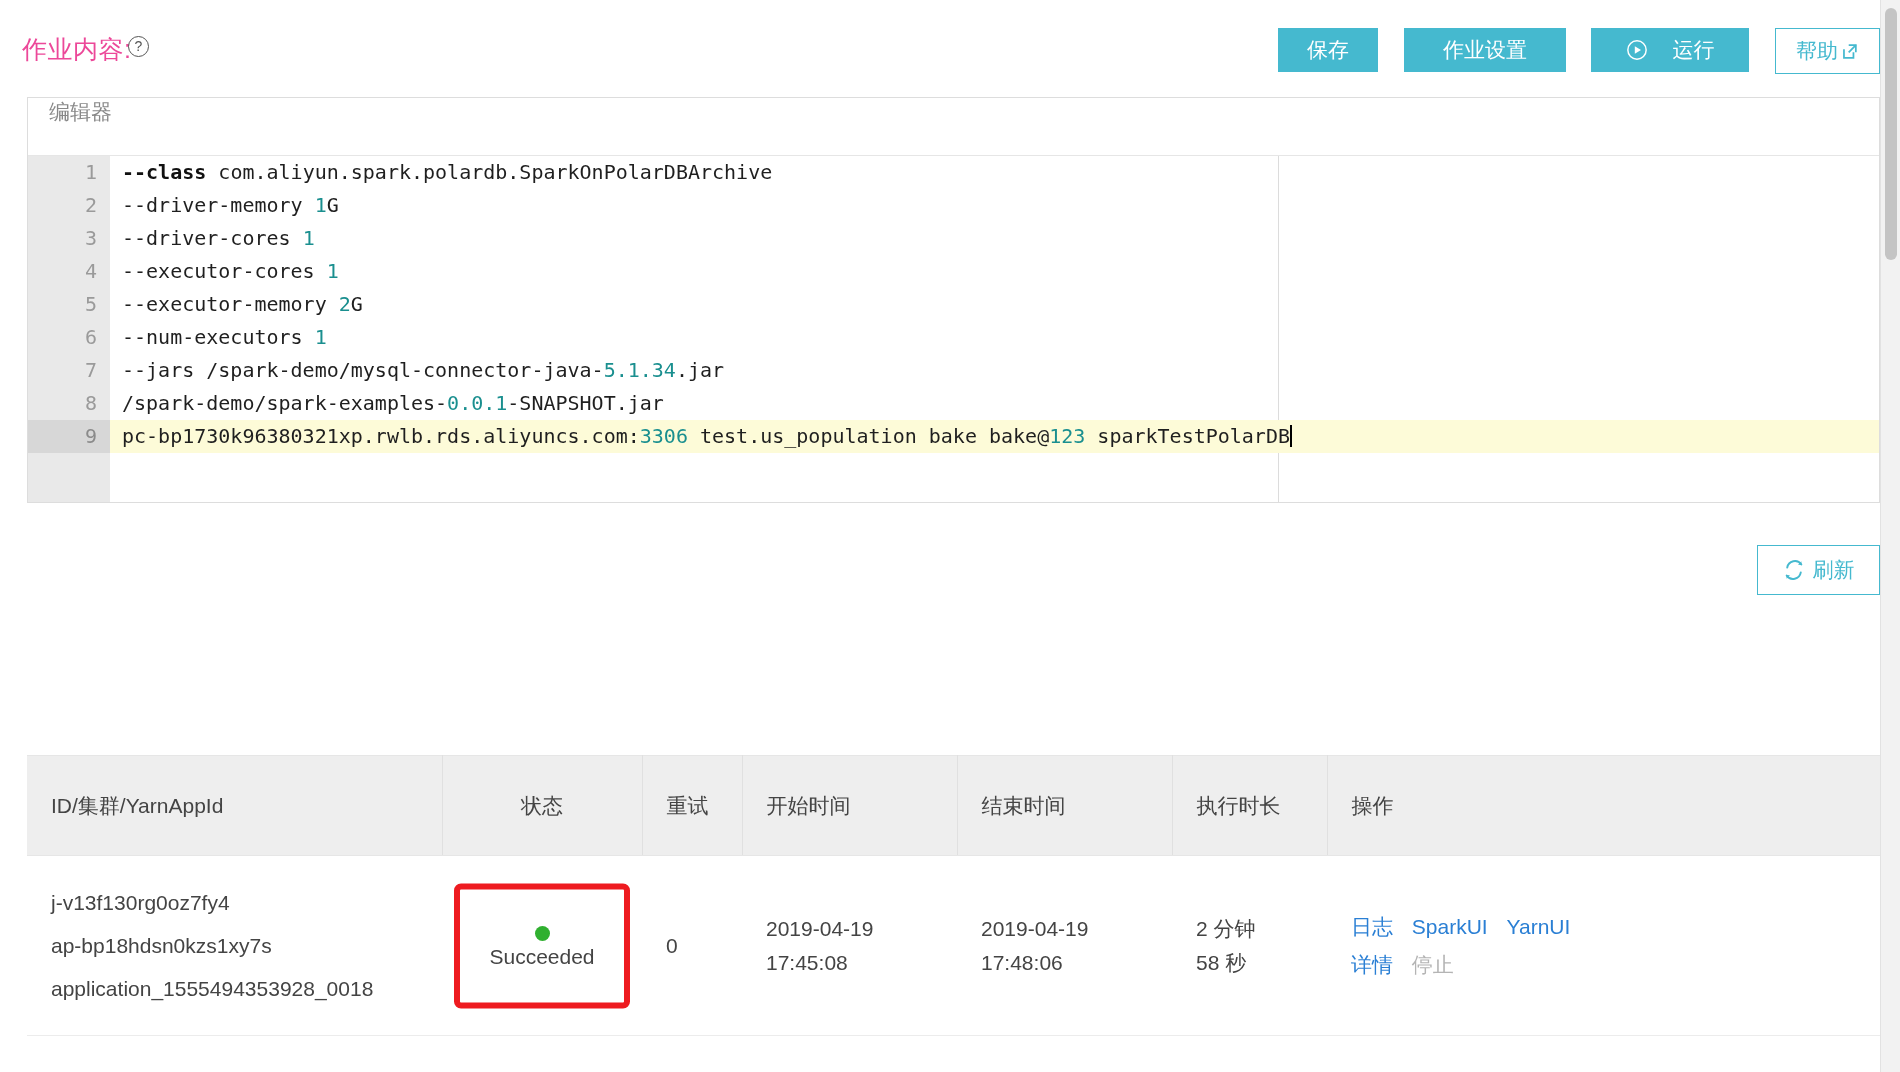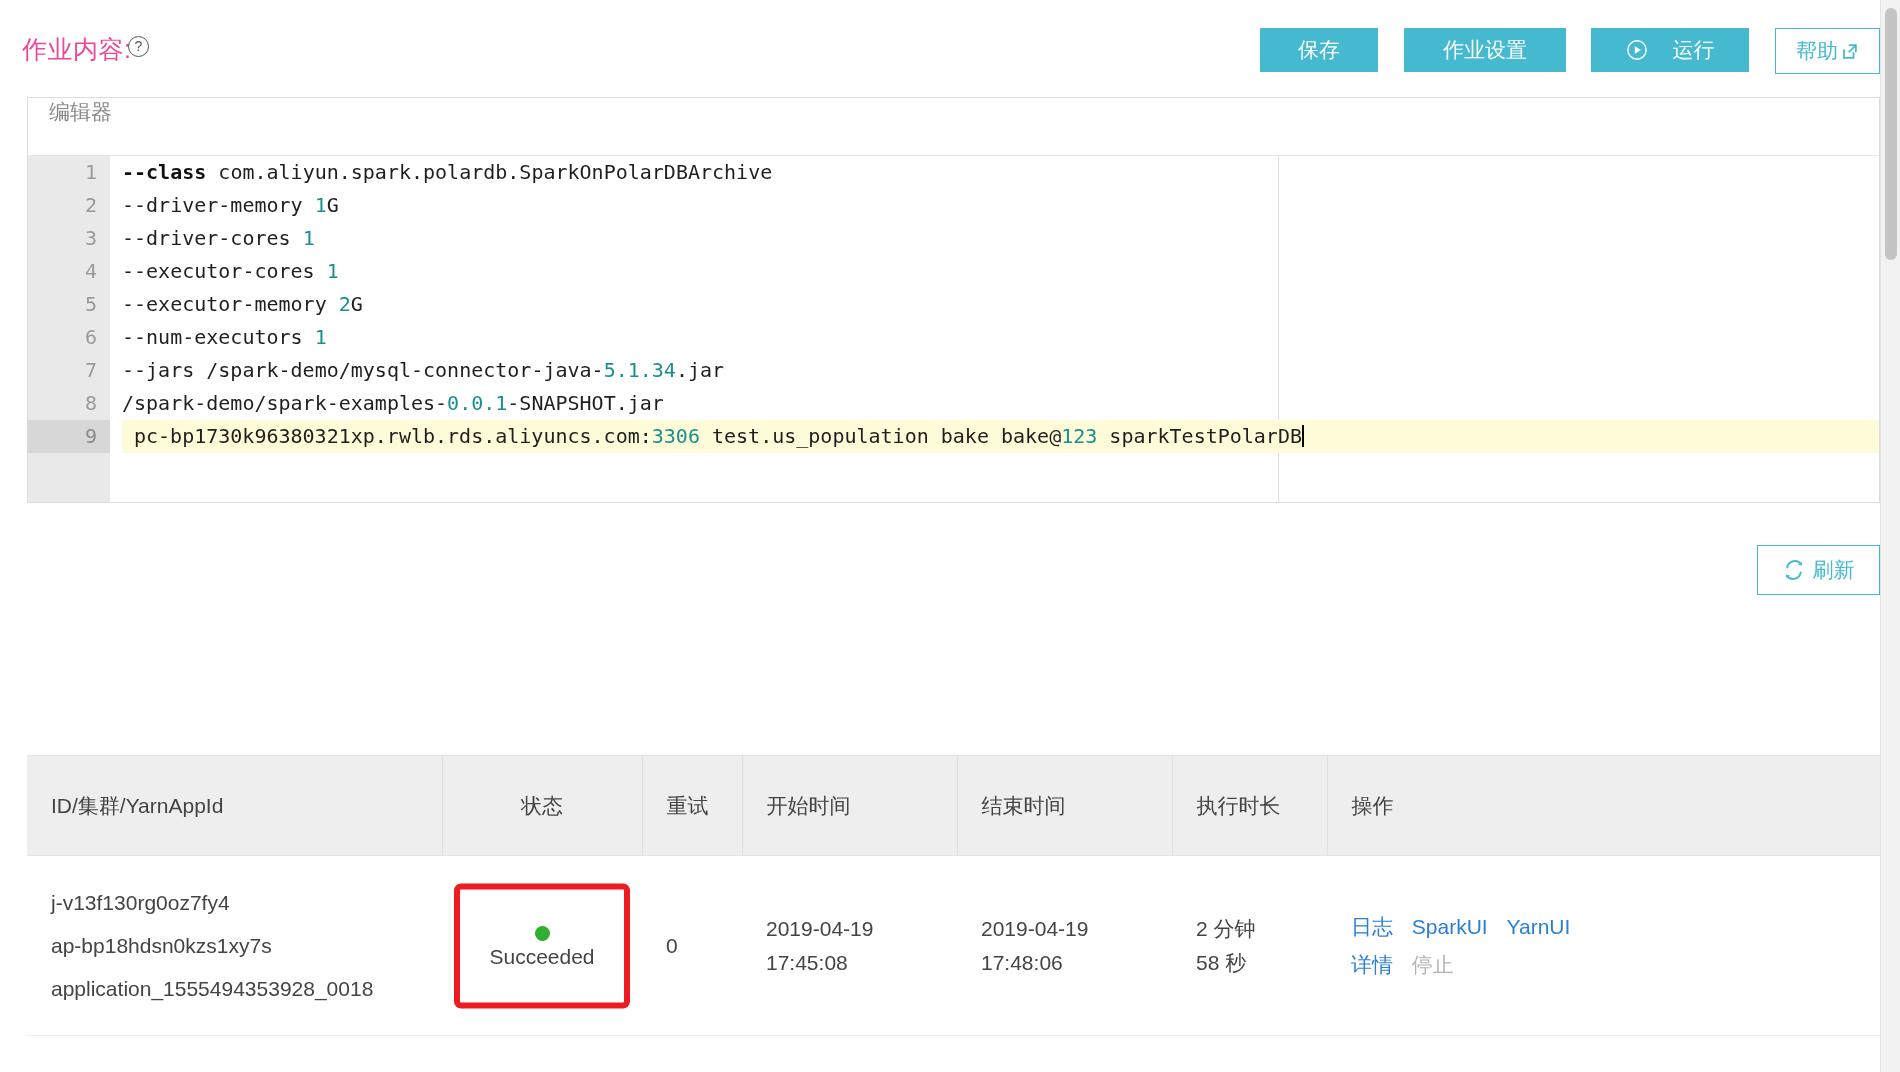--- a/index.html
+++ b/index.html
@@ -47,7 +47,7 @@
     white-space: nowrap;
     font-family: "Liberation Sans", sans-serif;
   }
-  .btn-save { width: 118px; margin-right: 26px; font-family: Liberation Mono, monospace; }
+  .btn-save { width: 100px; margin-right: 26px; font-family: Liberation Mono, monospace; }
   .btn-settings { width: 162px; margin-right: 25px; }
   .btn-run { width: 158px; margin-right: 26px; gap: 25px; }
   .btn-help {

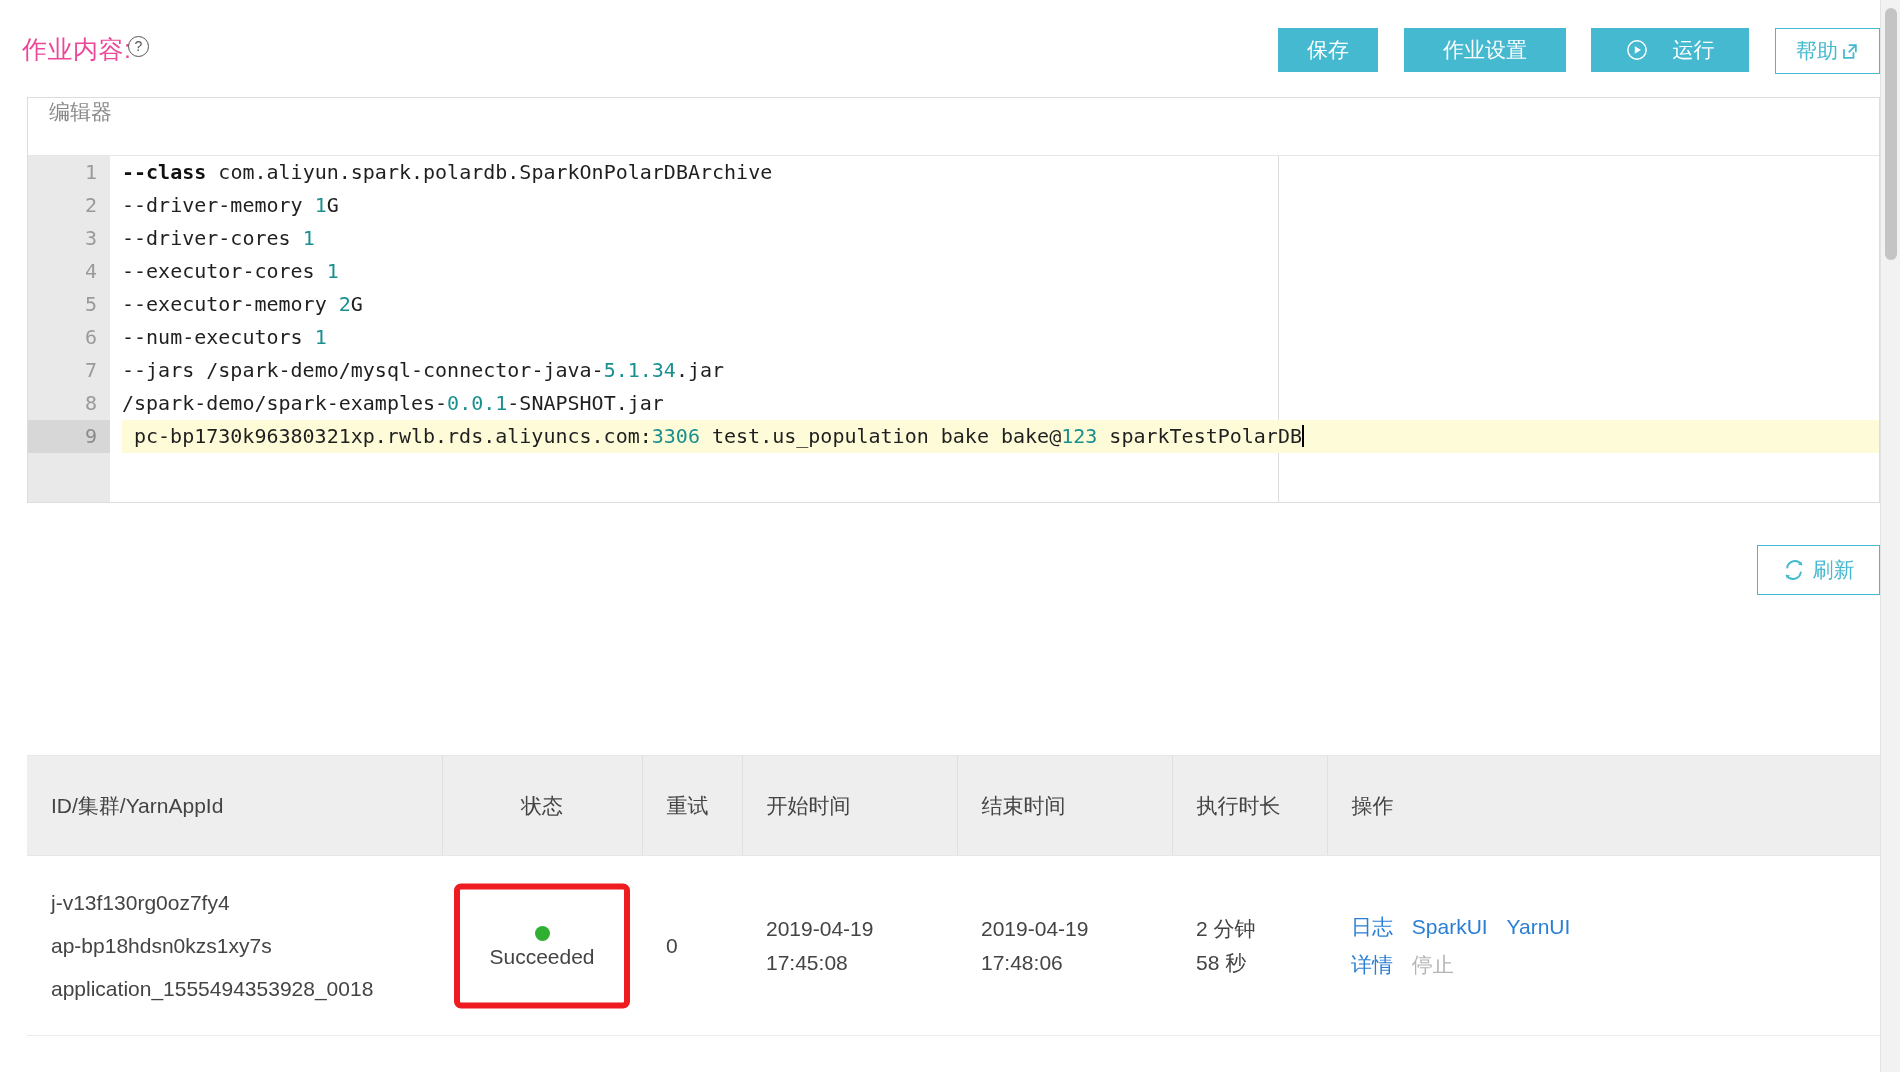--- a/index.html
+++ b/index.html
@@ -107,7 +107,7 @@
     font-size: 20px; color: #1f1f1f;
     white-space: pre;
   }
-  .code-line.active { background: #fdfbd8; margin-left: 12px; }
+  .code-line.active { background: #fdfbd8; }
   .tok-kw { font-weight: bold; color: #111; }
   .tok-num { color: #1a8f8f; }
   .caret {

